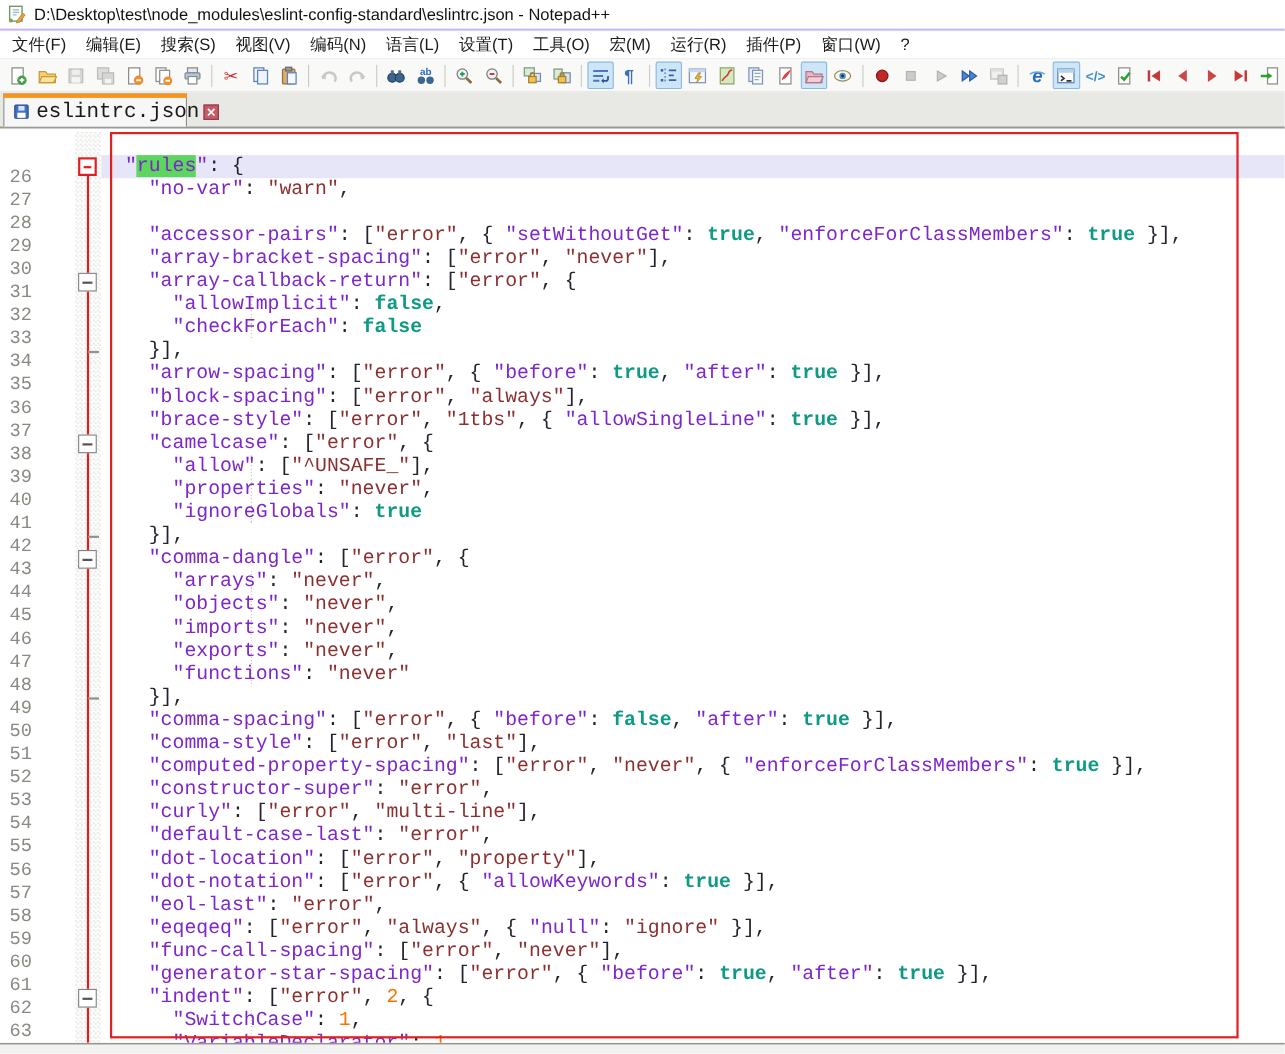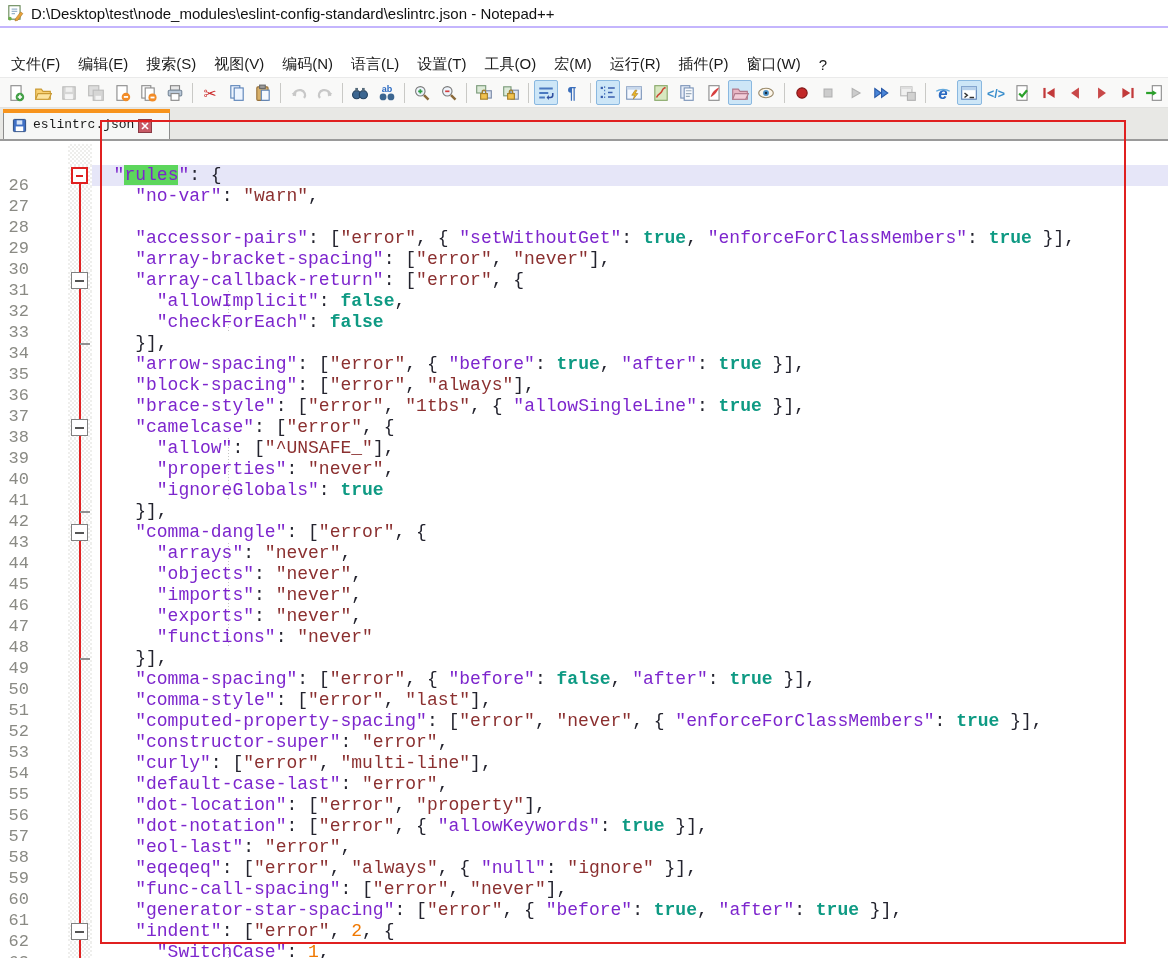--- a/index.html
+++ b/index.html
@@ -17,7 +17,7 @@
   .titlebar .appicon{width:18px;height:18px;margin-right:7px;flex:0 0 auto;}
   .titlebar .title{font-size:15px;color:#111;white-space:nowrap;}
   
-  .menubar{height:26px;background:#ffffff;display:flex;align-items:center;padding-left:2px;border-bottom:1px solid #eaeaea;margin-top:24px;}
+  .menubar{height:26px;background:#ffffff;display:flex;align-items:center;padding-left:2px;border-bottom:1px solid #eaeaea;}
   .menubar .mitem{font-size:15px;color:#1a1a1a;padding:2px 9px;white-space:nowrap;cursor:default;}
   
   .toolbar{height:30px;background:#f9f9f8;display:flex;align-items:center;padding-left:3px;border-bottom:1px solid #e2e2e0;}

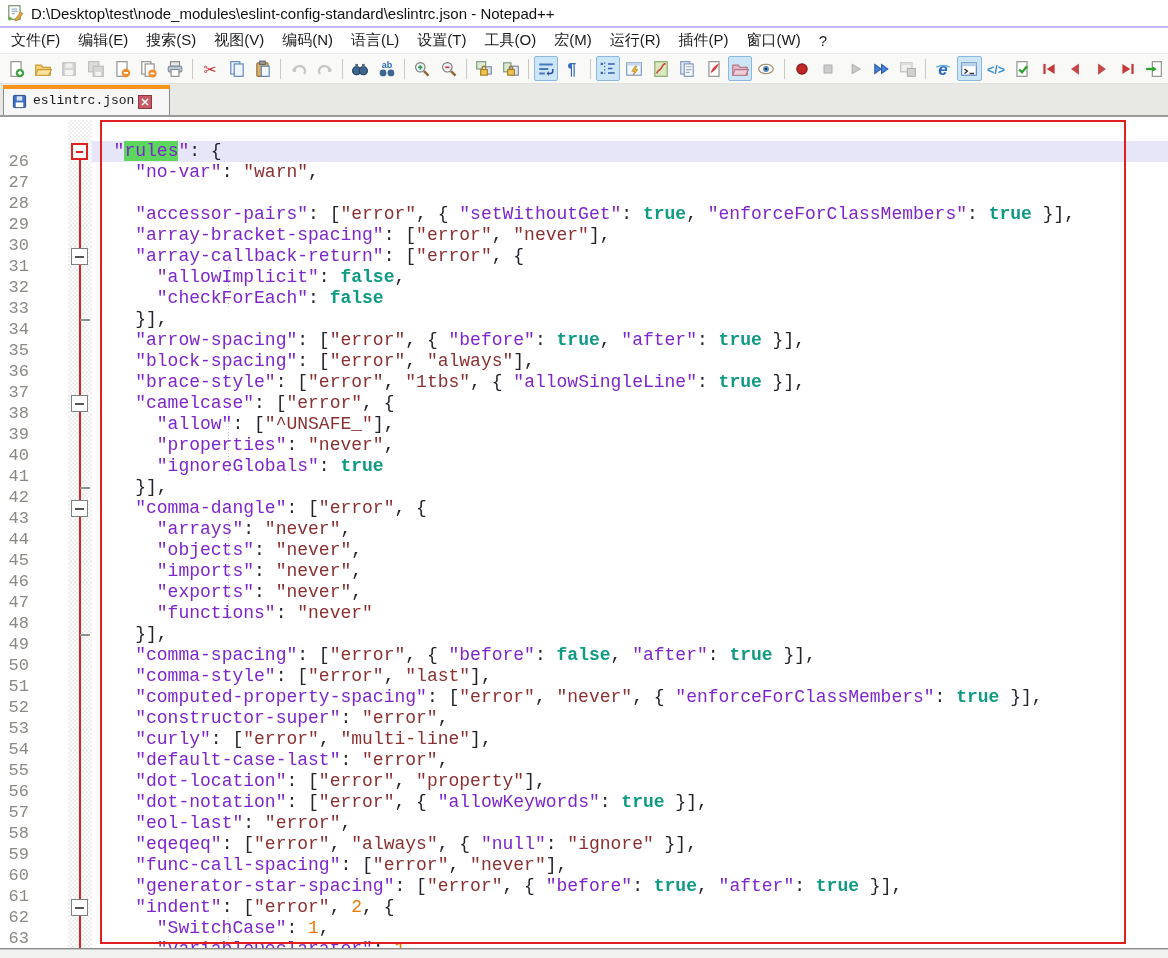--- a/index.html
+++ b/index.html
@@ -31,7 +31,7 @@
   .tab{position:absolute;left:3px;top:1px;height:30px;width:167px;background:#f6f7f6;border:1px solid #8c8c8c;border-bottom:none;display:flex;align-items:center;padding:0 6px;}
   .tab::before{content:"";position:absolute;left:-1px;top:-1px;right:-1px;height:4px;background:#f7941d;}
   .tab .saveicon{width:15px;height:15px;margin:2px 6px 0 2px;flex:0 0 auto;}
-  .tab .tabtitle{font-family:"Liberation Mono",monospace;font-size:13px;color:#1a1a1a;white-space:nowrap;}
+  .tab .tabtitle{font-family:"Liberation Mono",monospace;font-size:19px;color:#1a1a1a;white-space:nowrap;}
   .tab .tclose{width:14px;height:14px;margin-left:4px;margin-top:2px;background:#c75a66;border:1px solid #8a3a44;display:flex;align-items:center;justify-content:center;flex:0 0 auto;}
   .tab .tclose svg{width:8px;height:8px;}
   

